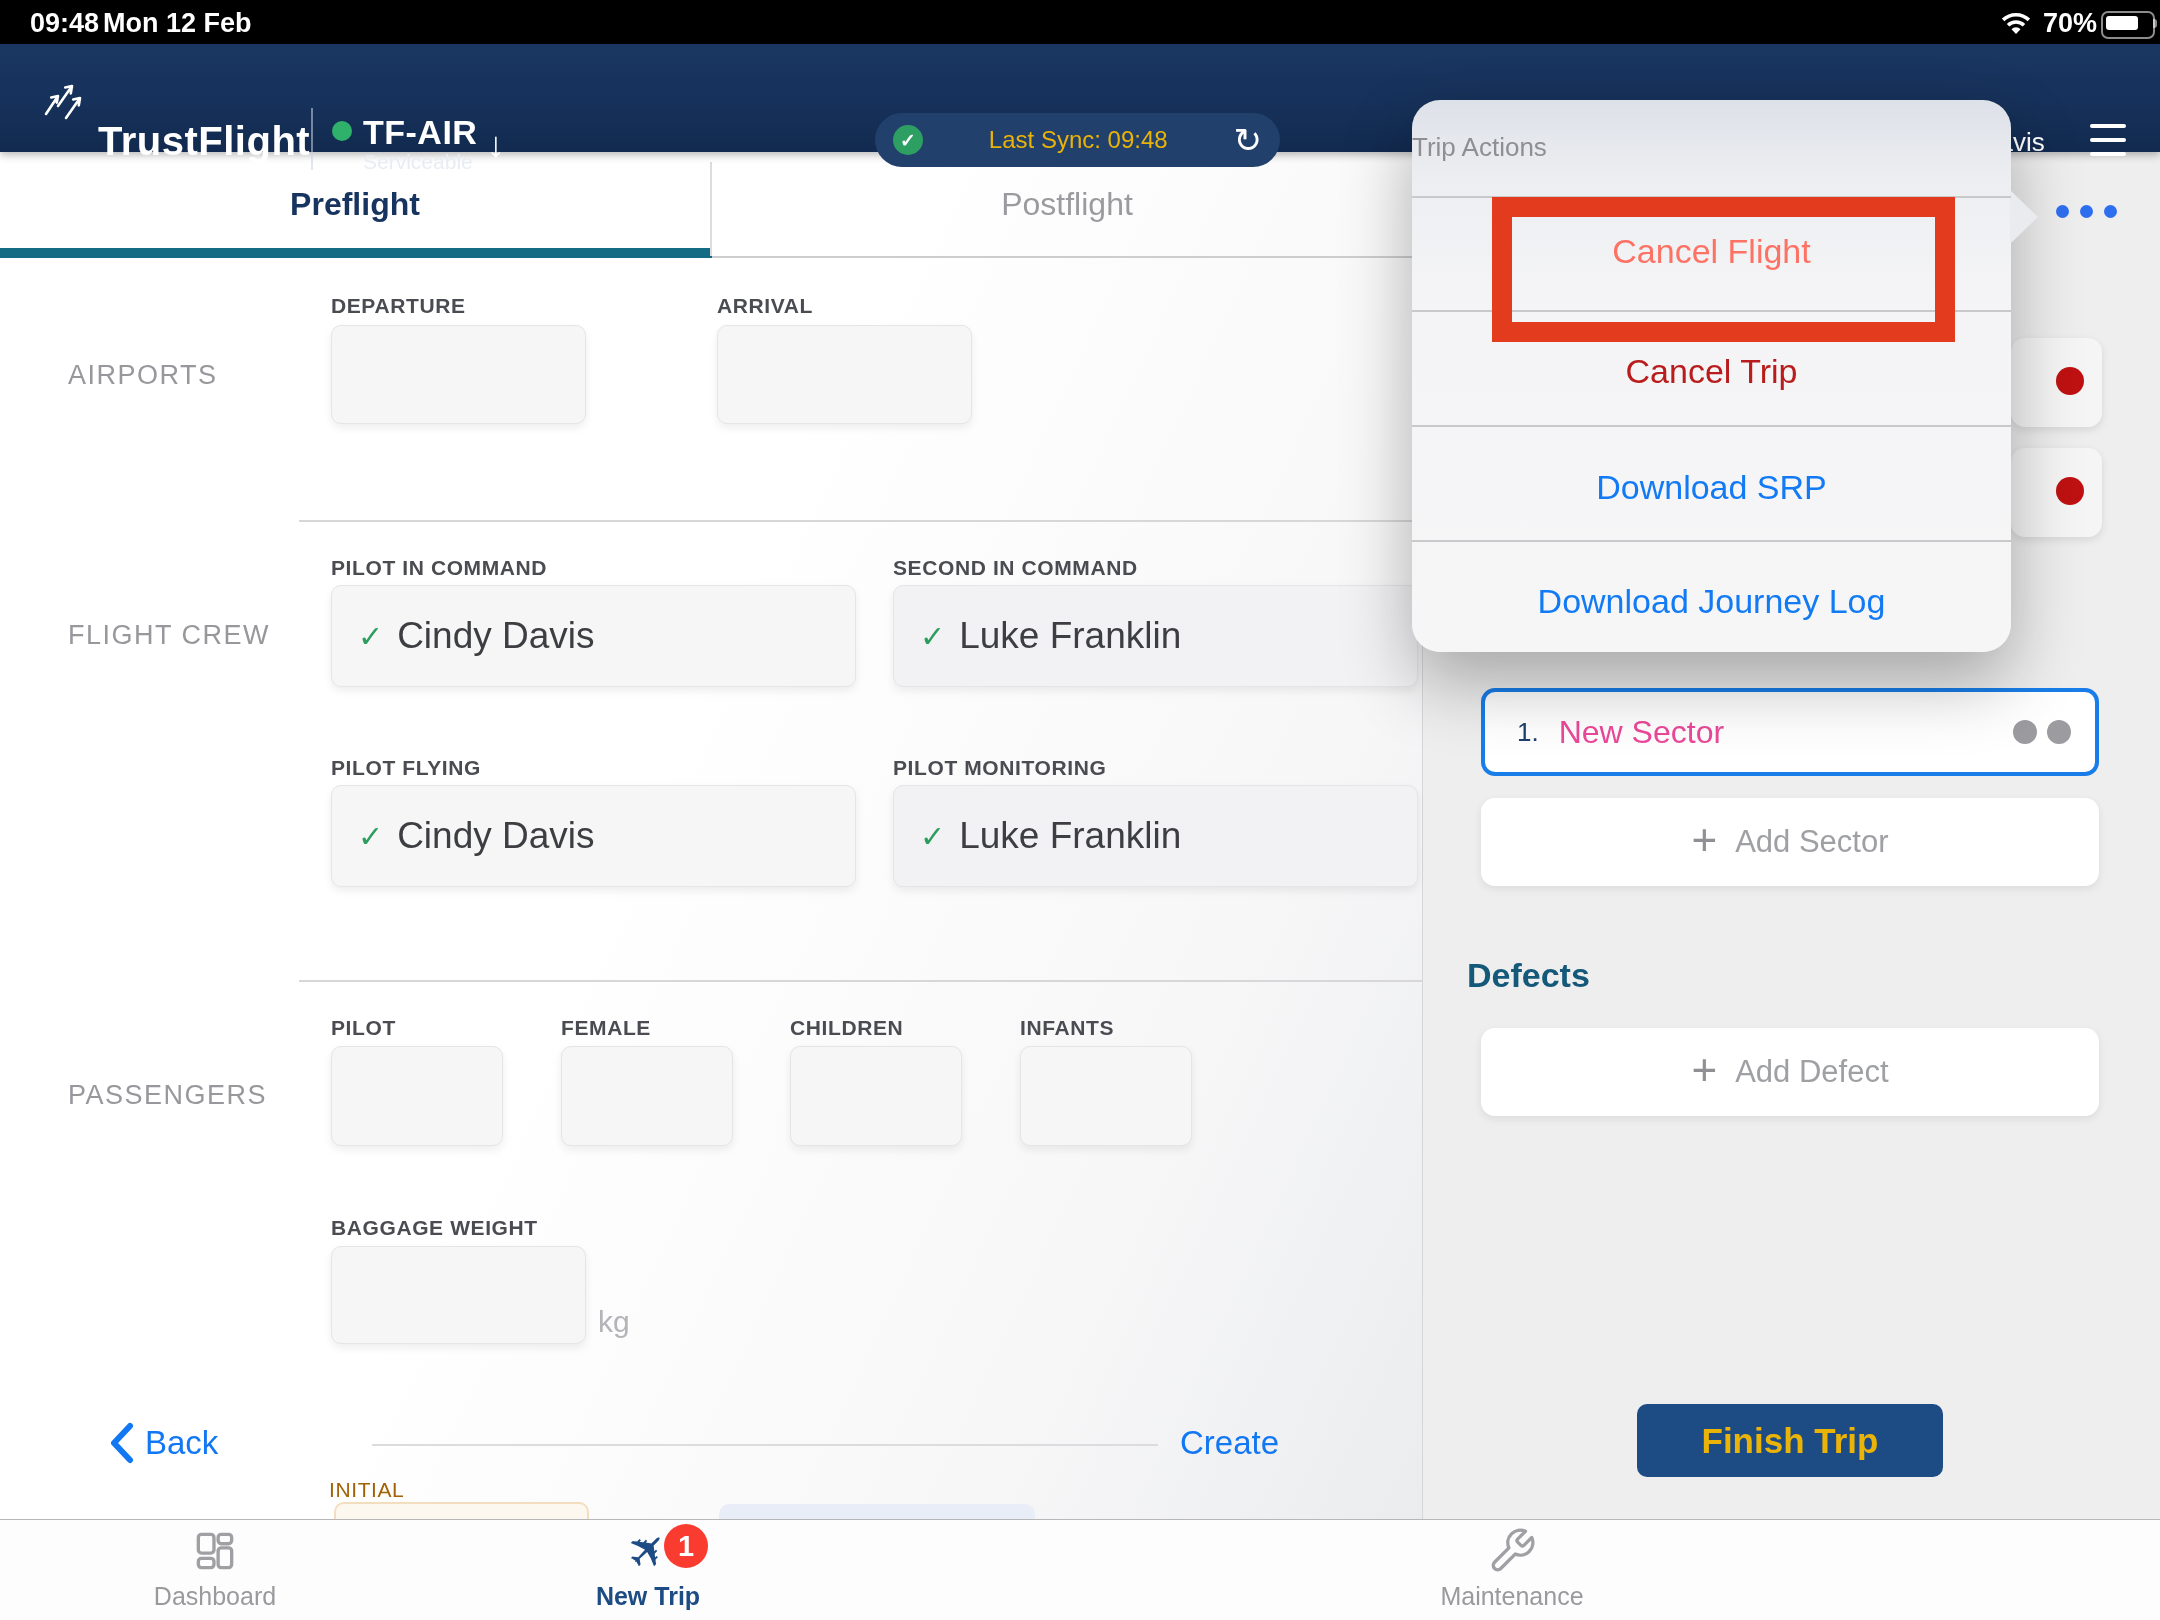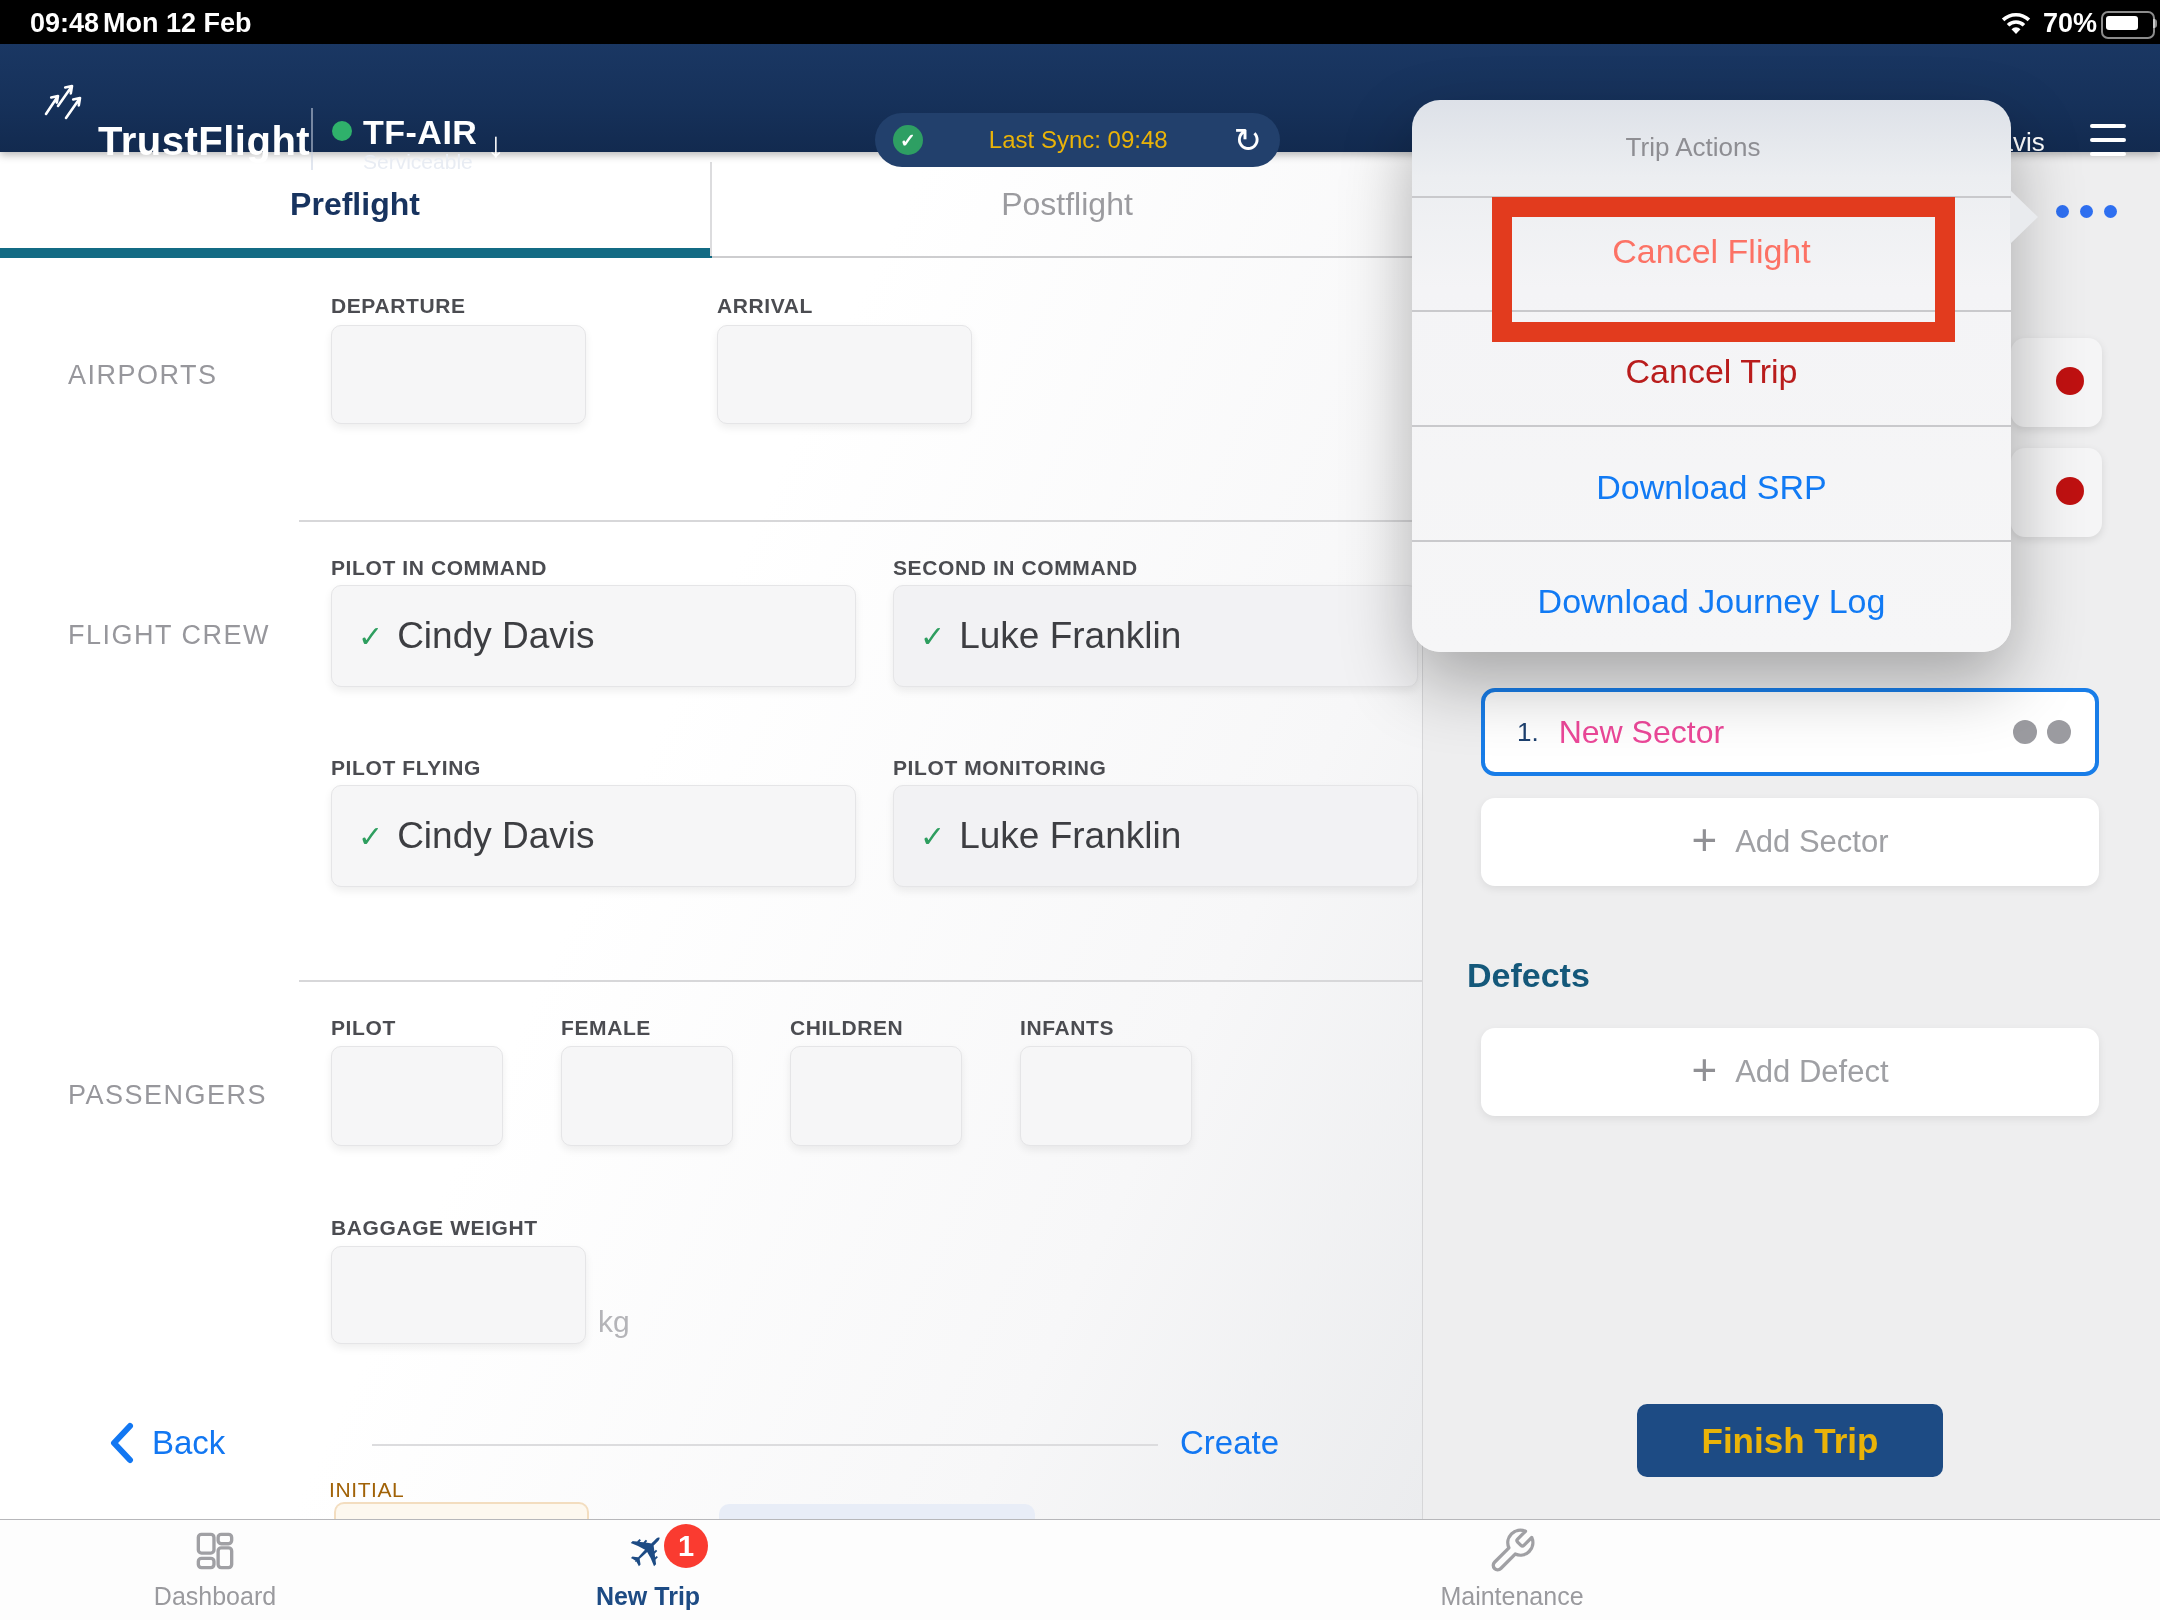--- a/index.html
+++ b/index.html
@@ -86,7 +86,7 @@
   .popover-arrow{left:2010px;top:190px;width:0;height:0;z-index:40;
                  border-top:27px solid transparent;border-bottom:27px solid transparent;
                  border-left:28px solid #e9ebee}
-  .pop-title{left:1412px;top:132px;width:562px;text-align:center;font-size:26px;color:#8e8e93;z-index:41}
+  .pop-title{left:1412px;top:132px;width:562px;text-align:left;font-size:26px;color:#8e8e93;z-index:41}
   .pop-div{left:1412px;width:599px;height:2px;background:#c9c9cc;z-index:41}
   .pop-item{left:1412px;width:599px;text-align:center;font-size:34px;z-index:41}
   .c-salmon{color:#fc7265}.c-red{color:#b91c1c}.c-blue{color:#117af4}

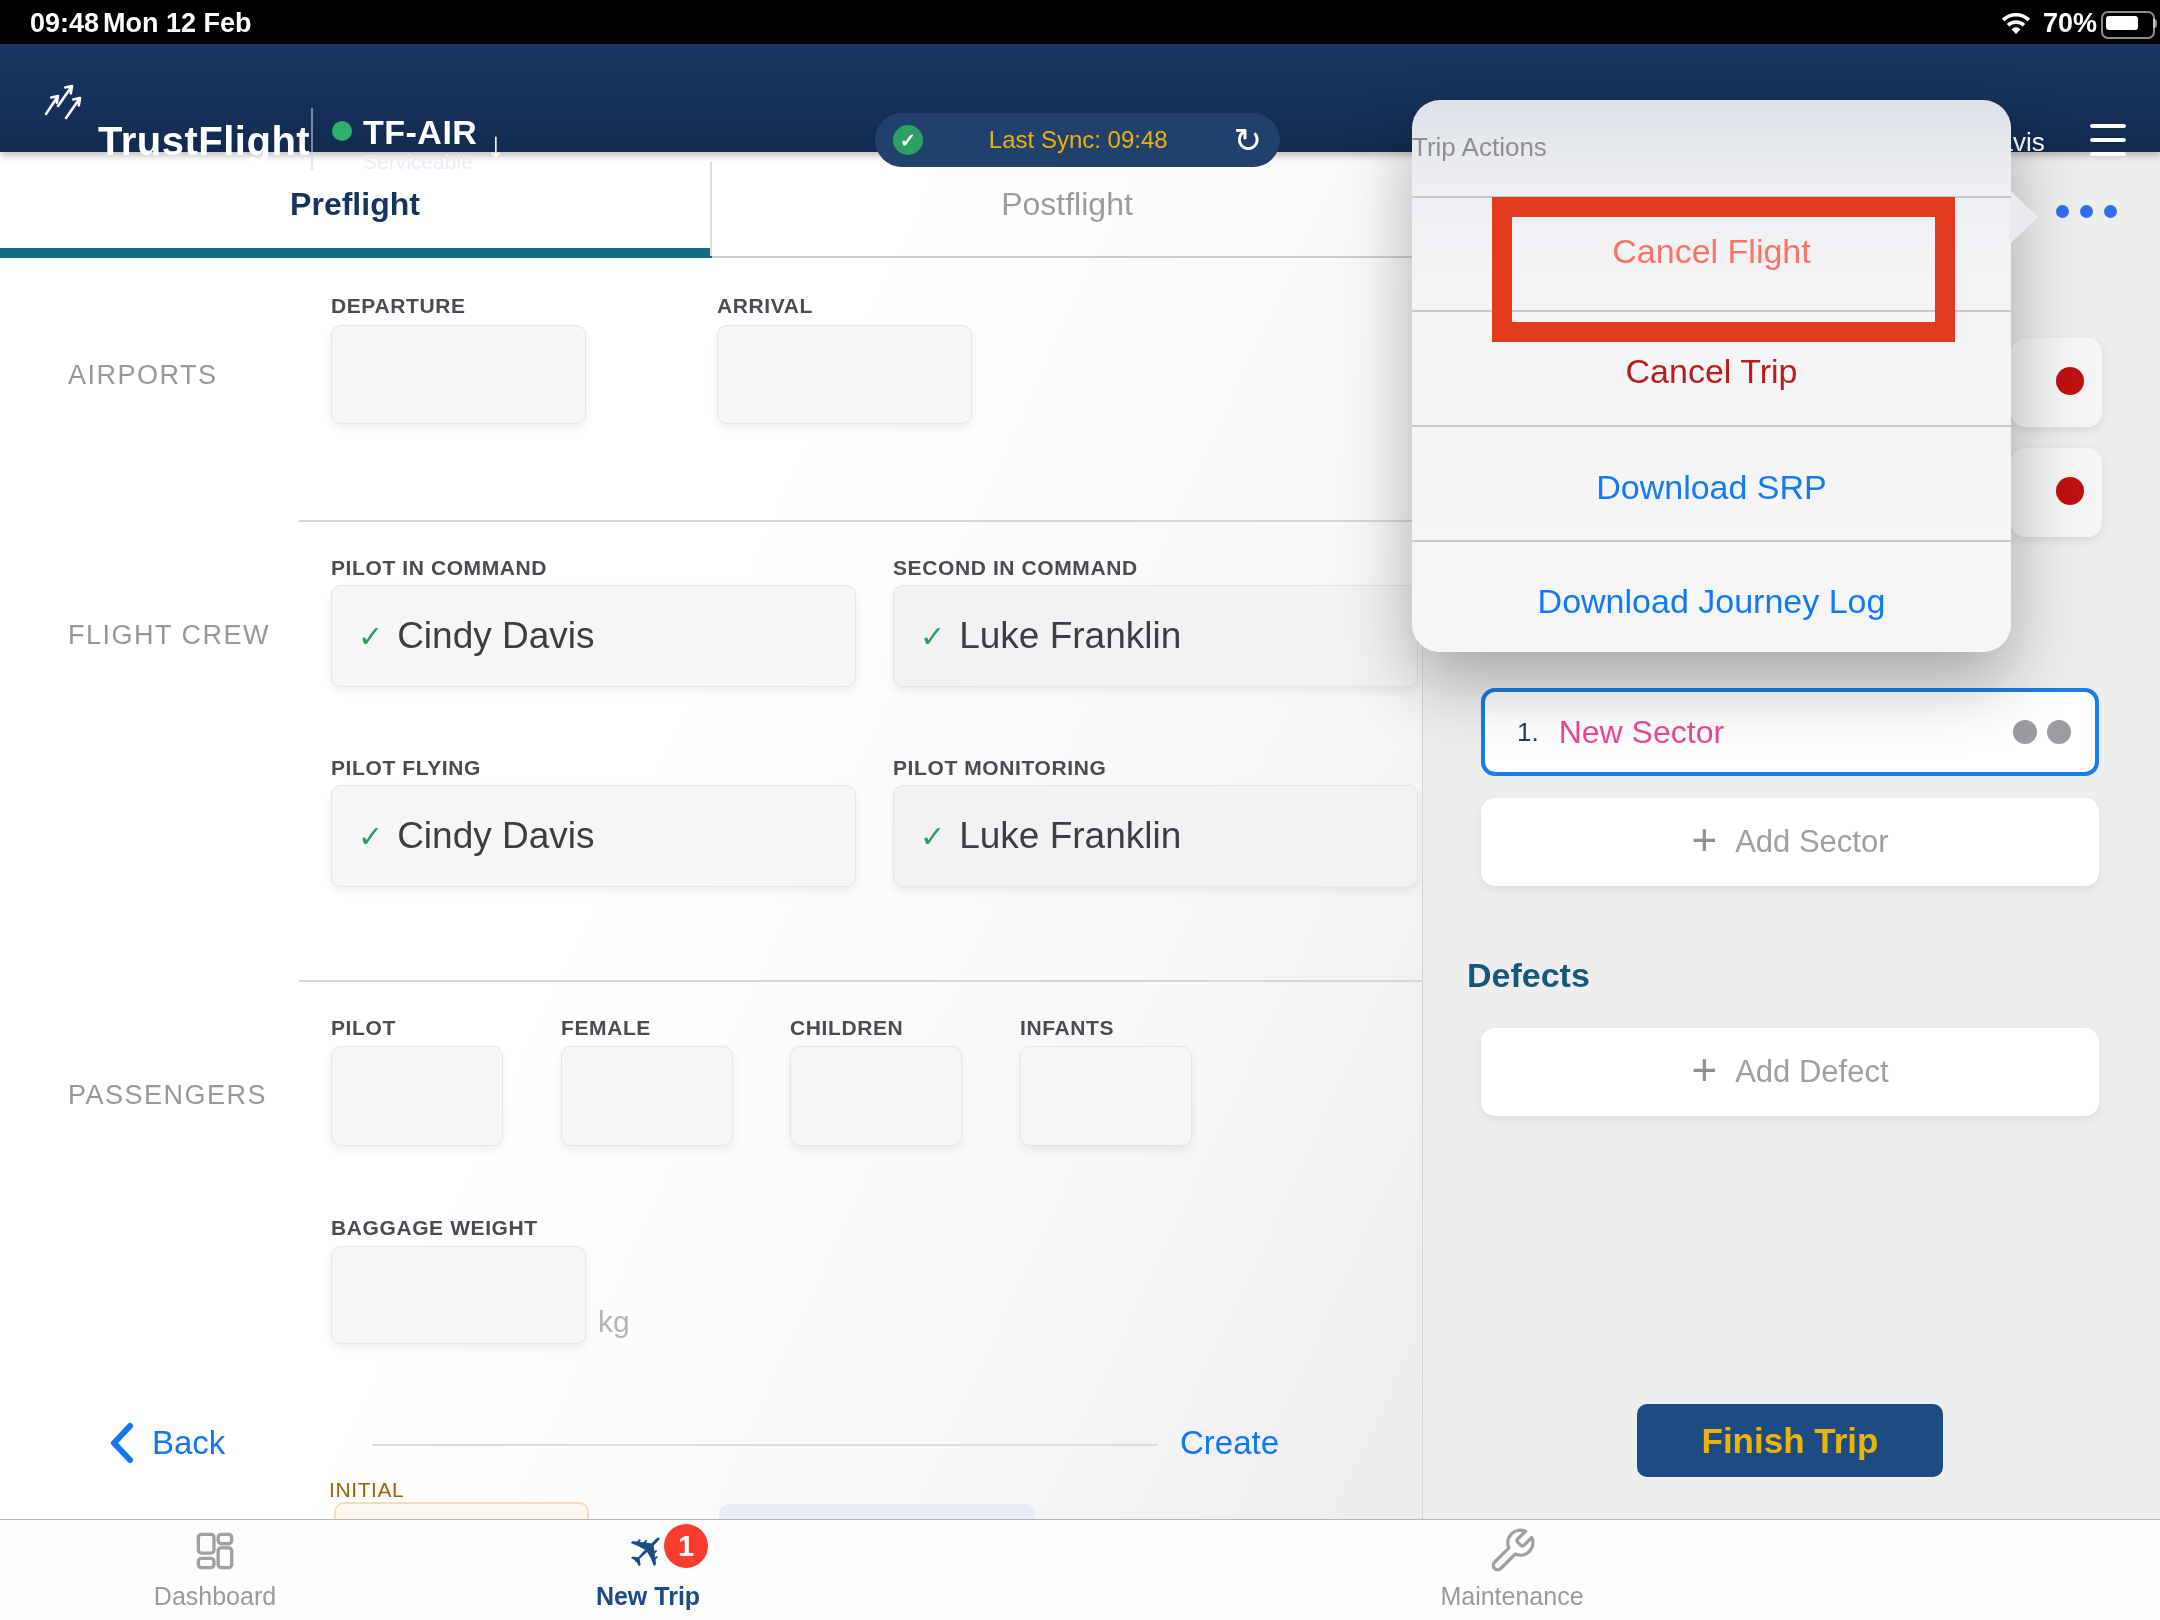--- a/index.html
+++ b/index.html
@@ -54,7 +54,7 @@
   .crew-name{font-size:37px;color:#3d3e42}
   .divider-h{height:2px;background:#d7d7d9;z-index:10}
   .kg{font-size:30px;color:#b4b4b8;z-index:10}
-  .back-link{display:flex;align-items:center;gap:18px;color:#1277f2;font-size:33px;z-index:10}
+  .back-link{display:flex;align-items:center;gap:11px;color:#1277f2;font-size:33px;z-index:10}
   .create-link{color:#1277f2;font-size:33px;z-index:10}
   .initial-label{font-size:21px;color:#a16207;letter-spacing:.6px;z-index:10}
   .peach-box{left:334px;top:1502px;width:251px;height:18px;background:#fdf8ef;

